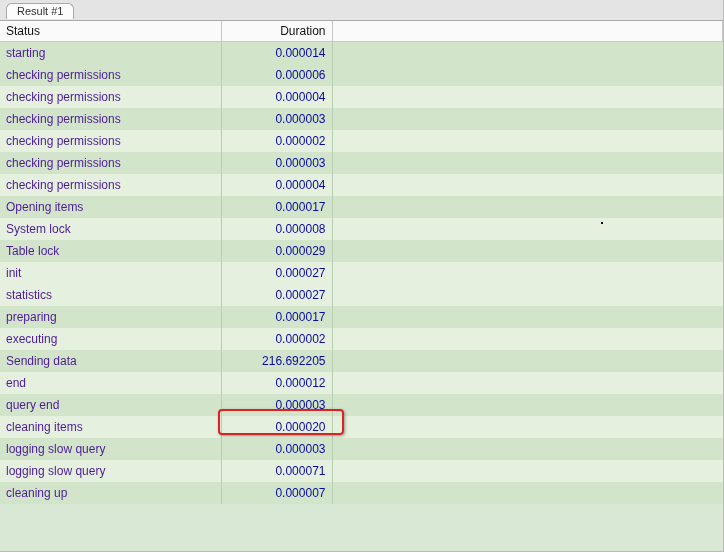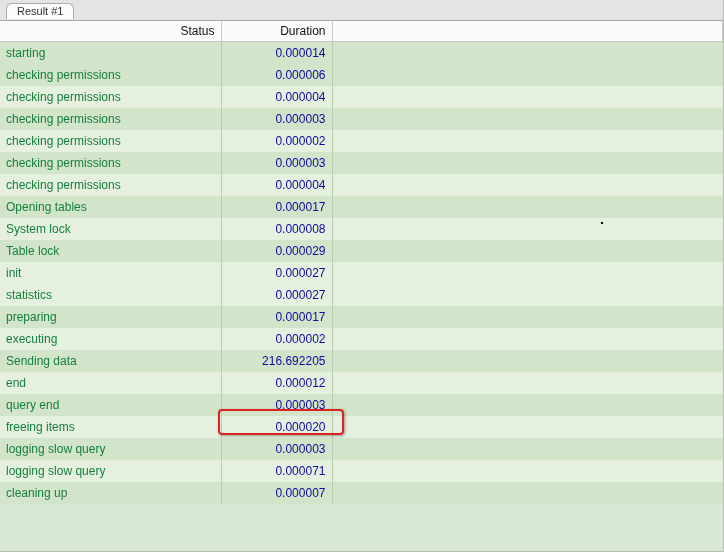--- a/index.html
+++ b/index.html
@@ -54,7 +54,7 @@
   th {
     background: #fafafa;
     font-weight: normal;
-    text-align: right;
+    text-align: left;
     color: #111;
     border-right: 1px solid #c8c8c8;
     border-bottom: 1px solid #c8c8c8;

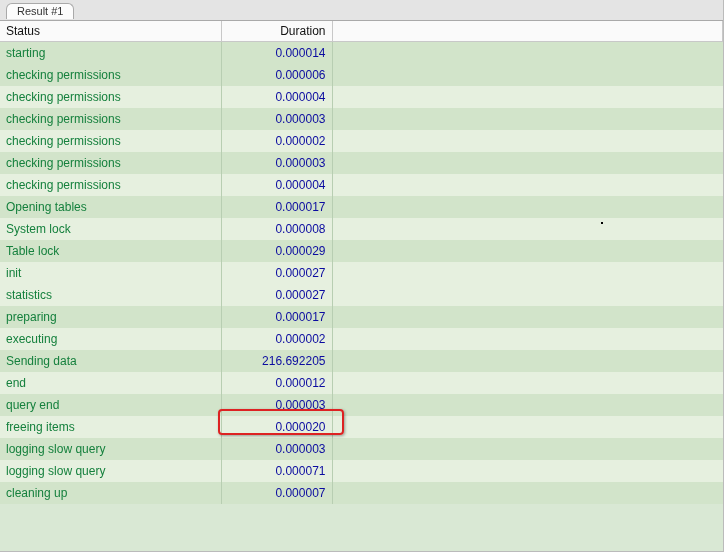--- a/index.html
+++ b/index.html
@@ -71,7 +71,7 @@
     vertical-align: middle;
   }
   td.st {
-    color: #15803d;
+    color: #4c1d95;
   }
   td.dur {
     color: #0b0ba0;

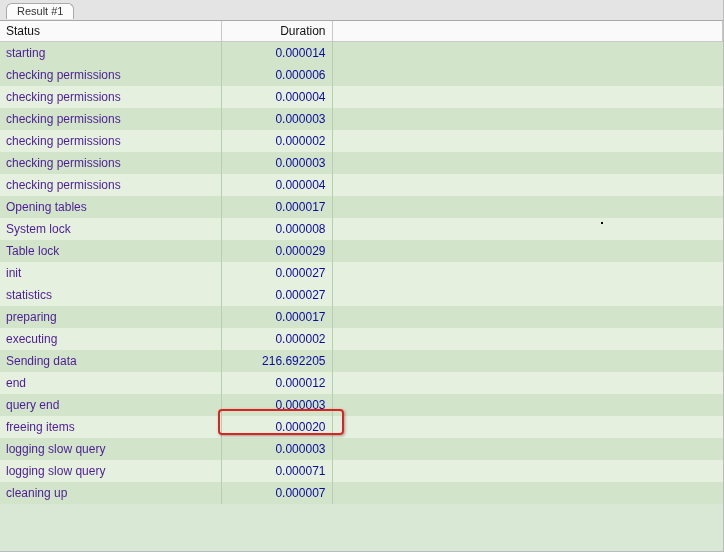--- a/index.html
+++ b/index.html
@@ -163,7 +163,7 @@
             <td class="filler"></td>
           </tr>
           <tr class="odd">
-            <td class="st">Opening tables</td>
+            <td class="st">Opening items</td>
             <td class="dur">0.000017</td>
             <td class="filler"></td>
           </tr>

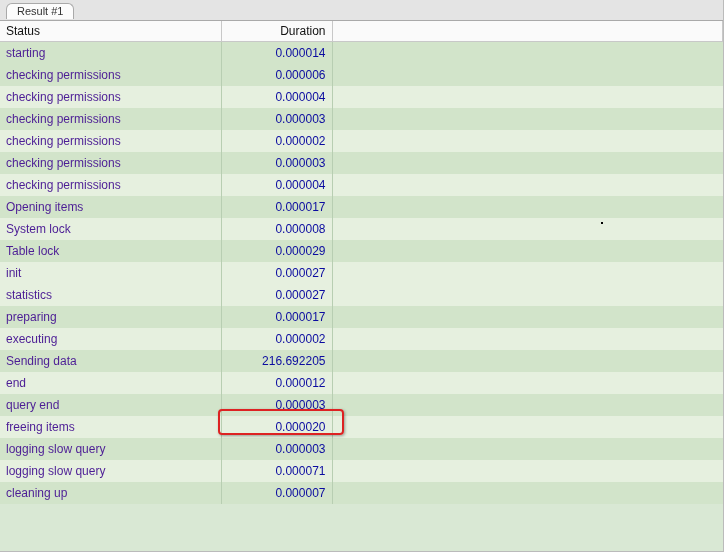--- a/index.html
+++ b/index.html
@@ -213,7 +213,7 @@
             <td class="filler"></td>
           </tr>
           <tr class="even">
-            <td class="st">freeing items</td>
+            <td class="st">cleaning items</td>
             <td class="dur">0.000020</td>
             <td class="filler"></td>
           </tr>

